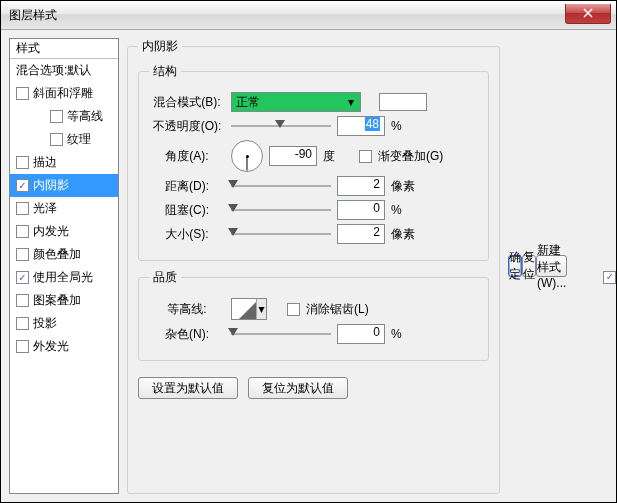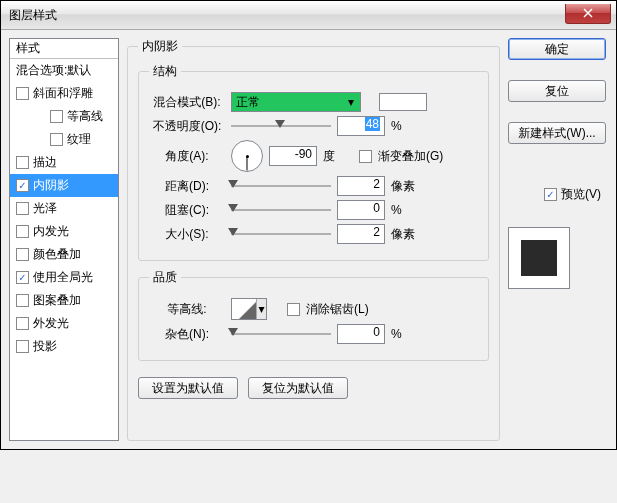--- a/index.html
+++ b/index.html
@@ -4,7 +4,7 @@
 <style>
 * { box-sizing: border-box; margin: 0; padding: 0; font-family: "Microsoft YaHei", "SimSun", sans-serif; font-size: 12px; }
 body { background: #f0f0f0; }
-.dialog { width: 617px; height: 450px; border: 1px solid #000; background: #f0f0f0; display: flex; flex-direction: column; }
+.dialog { width: 617px; height: 503px; border: 1px solid #000; background: #f0f0f0; display: flex; flex-direction: column; }
 .titlebar { height: 29px; background: linear-gradient(#fff, #e8e8e8 45%, #d8d8d8 50%, #e8e8e8); display: flex; align-items: center; padding-left: 8px; border-bottom: 1px solid #aaa; }
 .titlebar-text { flex: 1; color: #000; }
 .close-btn { width: 46px; height: 20px; margin-right: 5px; margin-top: -3px; background: linear-gradient(#e49a9a, #c75050 45%, #b03030 50%, #c04040); border: 1px solid #8a2a2a; border-top: none; border-radius: 0 0 3px 3px; display: flex; align-items: center; justify-content: center; color: #fff; cursor: pointer; }

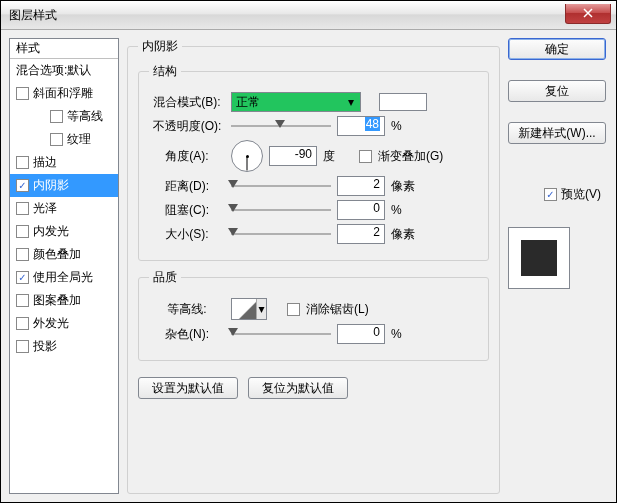--- a/index.html
+++ b/index.html
@@ -38,7 +38,7 @@
 .contour-arrow { width: 10px; height: 100%; background: #e8e8e8; border-left: 1px solid #aaa; display: flex; align-items: center; justify-content: center; }
 .btn-row { display: flex; gap: 10px; margin-top: 8px; justify-content: flex-start; }
 .btn { min-width: 100px; height: 22px; border: 1px solid #828790; background: linear-gradient(#fdfdfd, #e8e8e8); border-radius: 3px; cursor: pointer; display: flex; align-items: center; justify-content: center; }
-.right-col { width: 100px; display: flex; flex-direction: column; gap: 20px; align-items: flex-start; }
+.right-col { width: 100px; display: flex; flex-direction: row; gap: 0; align-items: center; }
 .right-btn { width: 98px; height: 22px; border: 1px solid #828790; background: linear-gradient(#fdfdfd, #e8e8e8); border-radius: 3px; cursor: pointer; display: flex; align-items: center; justify-content: center; }
 .right-btn.default { border: 1px solid #3a67d1; box-shadow: 0 0 0 1px #8ab0e8 inset; }
 .preview-row { display: flex; align-items: center; gap: 4px; margin-top: 22px; padding-left: 36px; }

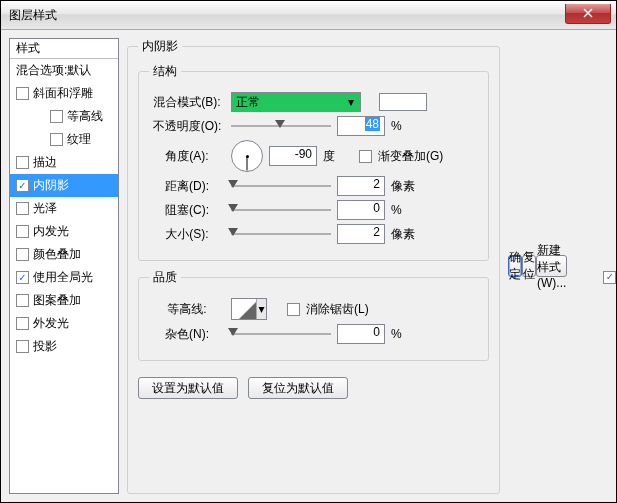--- a/index.html
+++ b/index.html
@@ -107,11 +107,11 @@
           </div>
           <div class="sidebar-item">
             <span class="checkbox"></span>
+            <span>投影</span>
+          </div>
+          <div class="sidebar-item">
+            <span class="checkbox"></span>
             <span>外发光</span>
-          </div>
-          <div class="sidebar-item">
-            <span class="checkbox"></span>
-            <span>投影</span>
           </div>
         </div>
     </div>

